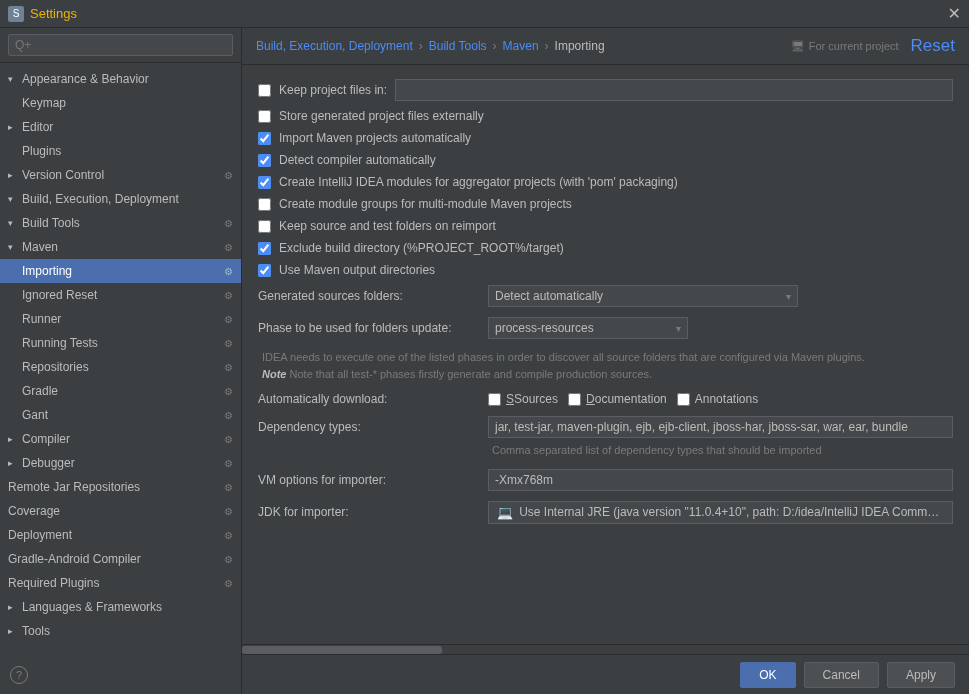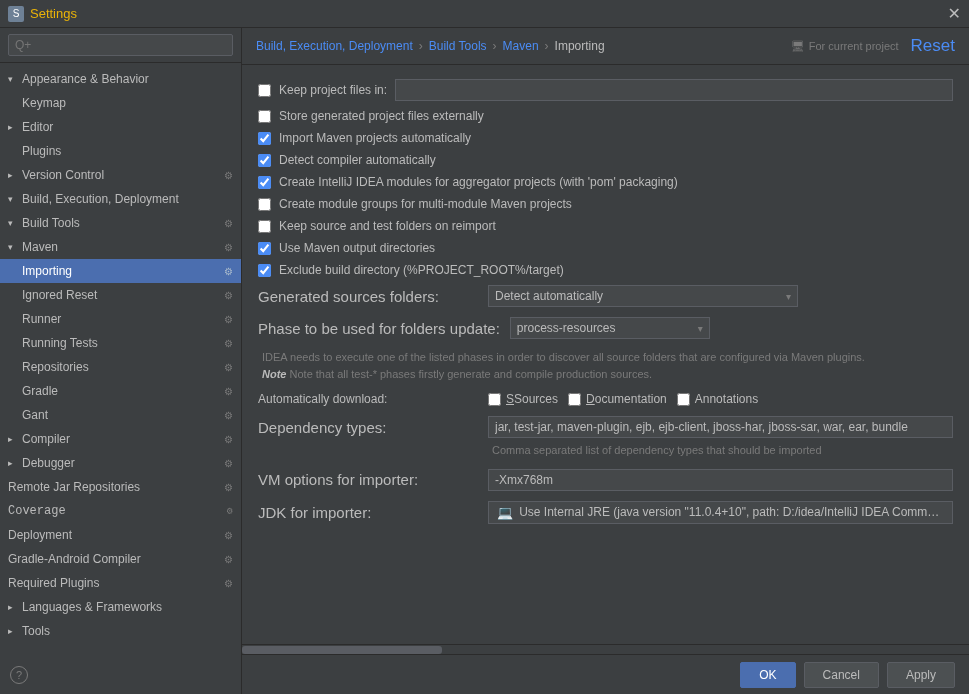--- a/index.html
+++ b/index.html
@@ -377,14 +377,14 @@
         <div class="setting-row">
           <input type="checkbox" checked="" style="">
           <label>
+            <span>Exclude build directory (%PROJECT_ROOT%/target)</span>
+          </label>
+        </div>
+
+        <div class="setting-row">
+          <input type="checkbox" checked="" style="">
+          <label>
             <span>Use Maven output directories</span>
-          </label>
-        </div>
-
-        <div class="setting-row">
-          <input type="checkbox" checked="" style="">
-          <label>
-            <span>Exclude build directory (%PROJECT_ROOT%/target)</span>
           </label>
         </div>
 

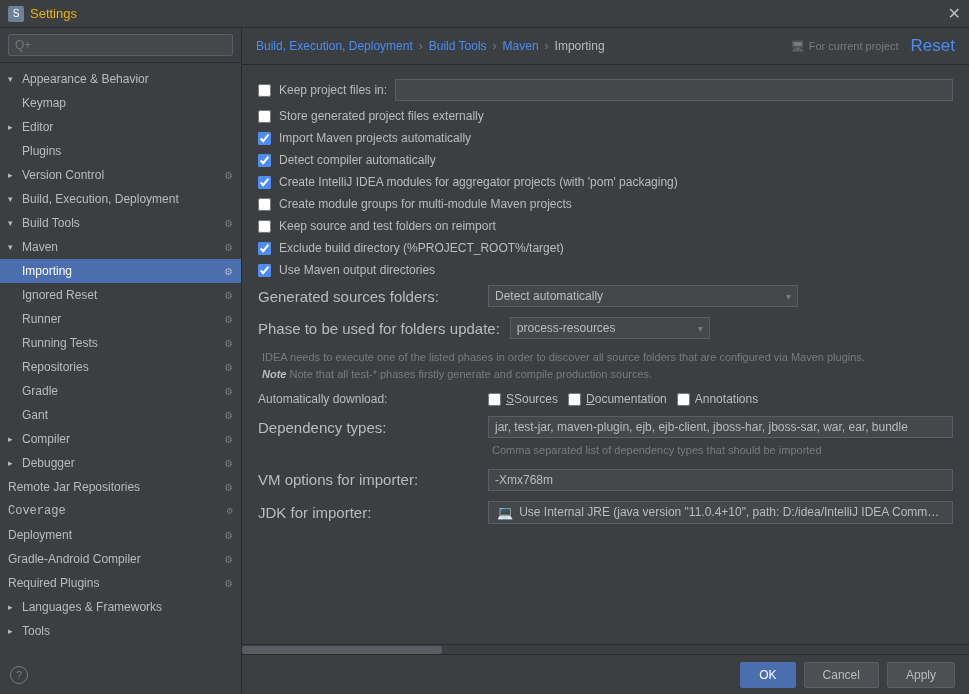--- a/index.html
+++ b/index.html
@@ -46,7 +46,7 @@
     .setting-row input[type="checkbox"] { accent-color: #4b8cf5; width: 13px; height: 13px; }
 
     .setting-row-inline { display: flex; align-items: center; margin-bottom: 10px; gap: 10px; }
-    .setting-label { color: #bbbbbb; font-size: 15px; white-space: nowrap; min-width: 220px; }
+    .setting-label { color: #bbbbbb; font-size: 12px; white-space: nowrap; min-width: 220px; }
 
     .text-field { background: #45484a; border: 1px solid #5a5d63; color: #bbbbbb; padding: 3px 6px; font-size: 12px; flex: 1; outline: none; }
 

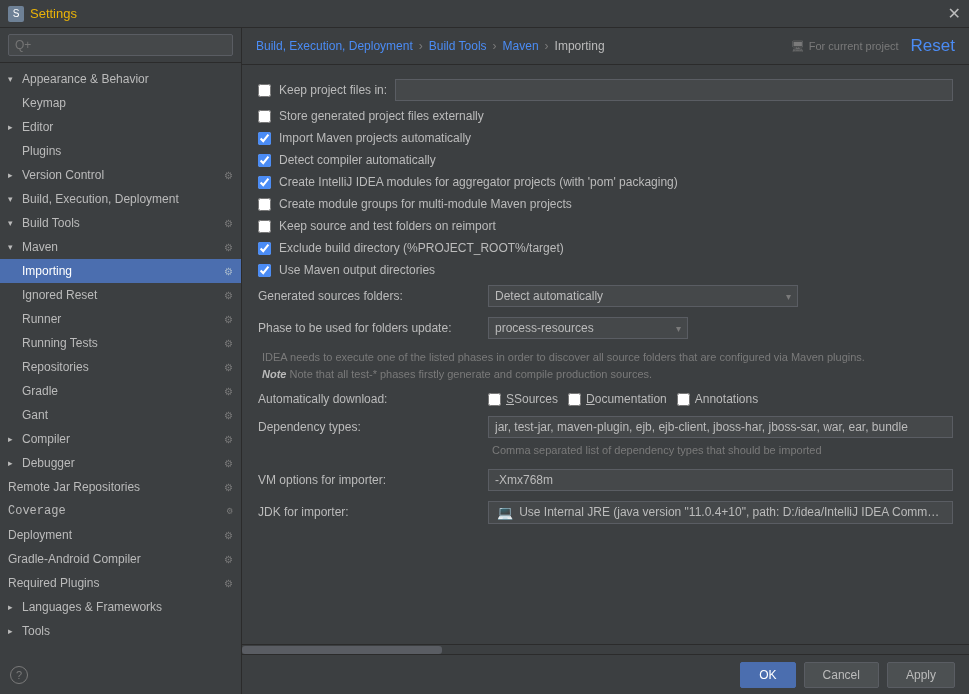--- a/index.html
+++ b/index.html
@@ -259,7 +259,7 @@
         </div>
 
         <div class="tree-item">
-          <div class="label tree-indent-1" style="justify-content:space-between;font-family:Liberation Mono, monospace;">
+          <div class="label tree-indent-1" style="justify-content:space-between;">
             <span>Coverage</span>
             <span class="settings-icon">⚙</span>
           </div>

